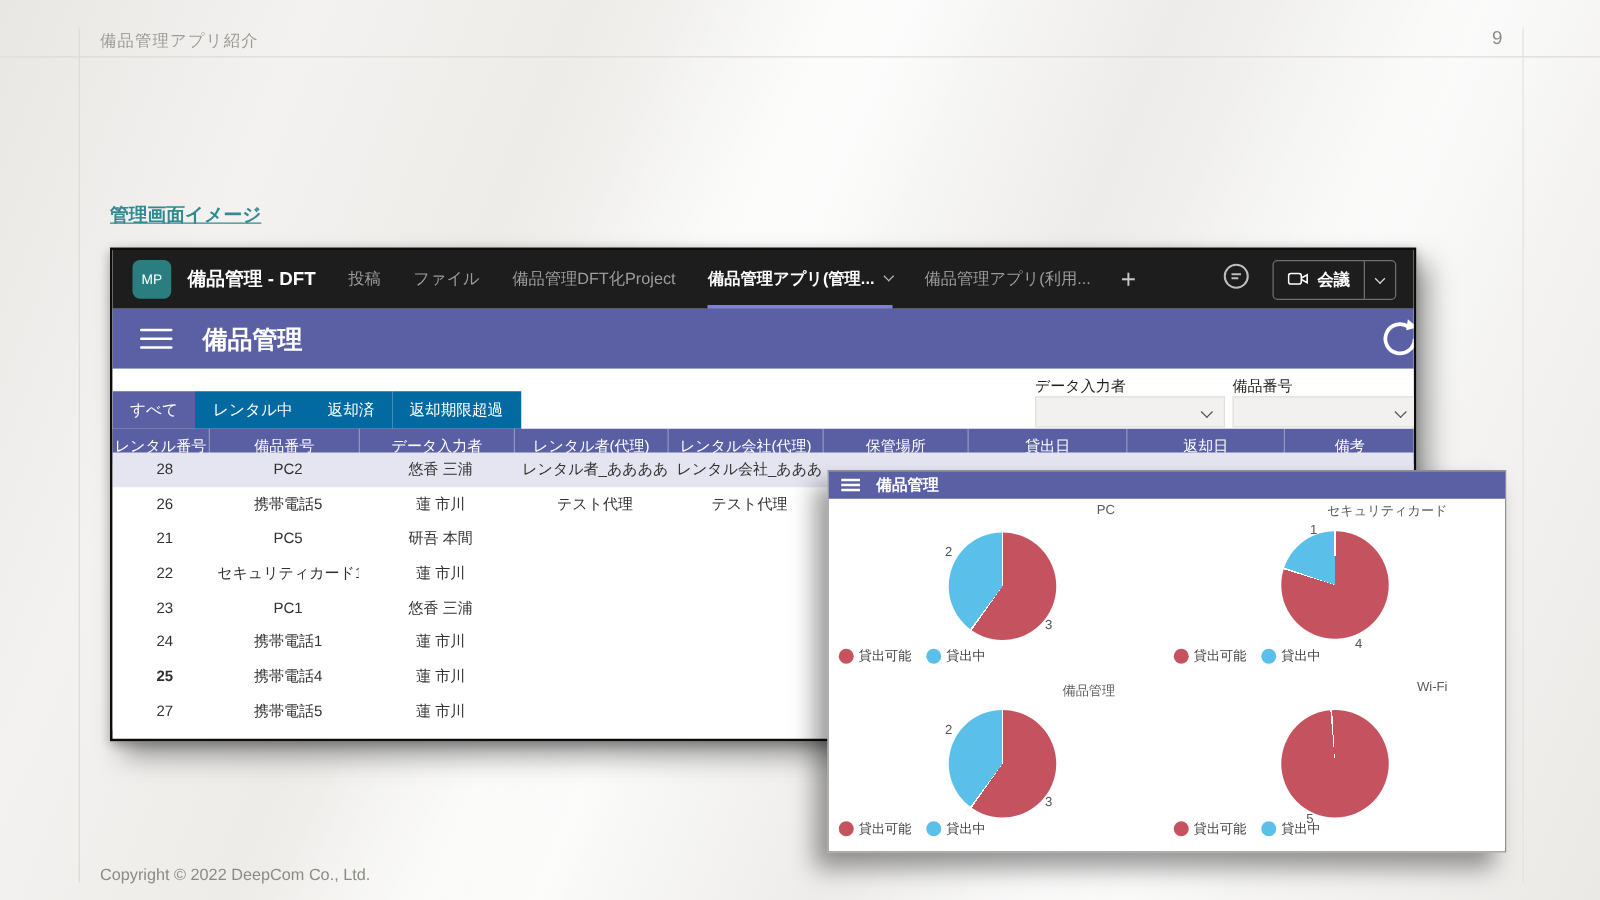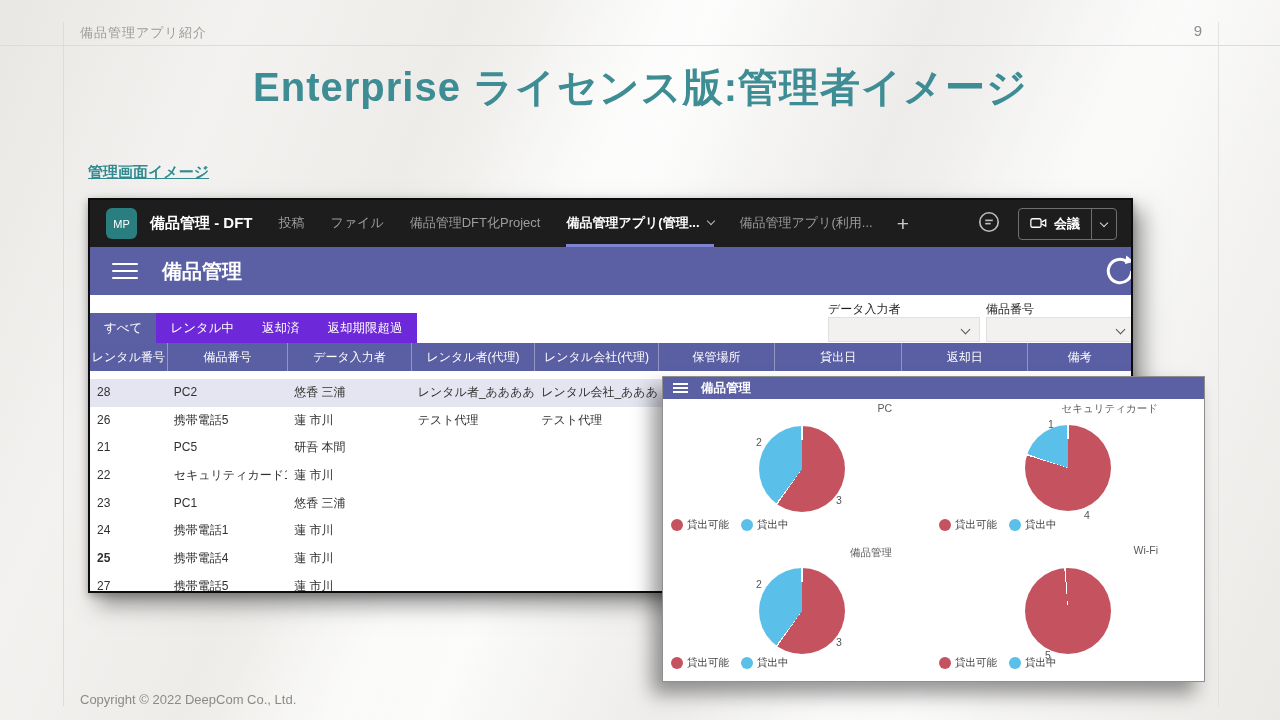--- a/index.html
+++ b/index.html
@@ -99,7 +99,6 @@
   <div class="line-v-right"></div>
   <div class="hdr-text">備品管理アプリ紹介</div>
   <div class="page-num">9</div>
-  <div class="title">Enterprise ライセンス版:管理者イメージ</div>
   <a class="link">管理画面イメージ</a>
 
   <div class="shot">

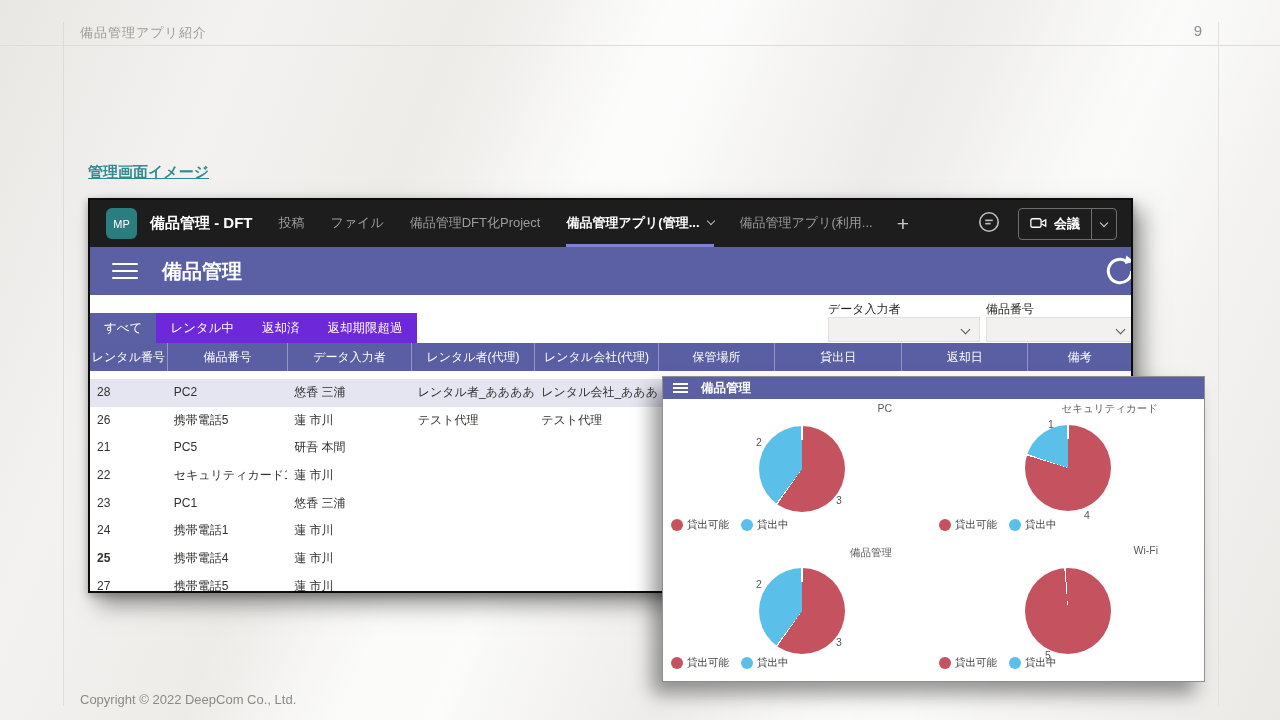--- a/index.html
+++ b/index.html
@@ -56,7 +56,7 @@
   .filter-zone { position:absolute; left:0; top:95px; width:100%; height:48px; background:#fff; }
   .ftabs { position:absolute; left:0; bottom:0; display:flex; }
   .ftab { height:30px; line-height:30px; padding:0 14px; font-size:12.5px; color:#fff;
-    background:#6d28d9; text-align:center; cursor:pointer; white-space:nowrap; }
+    background:#0369a1; text-align:center; cursor:pointer; white-space:nowrap; }
   .ftab.sel { background:#5b60a5; }
   .f-label { position:absolute; top:6px; font-size:12px; color:#201f1e; }
   .combo { position:absolute; top:22px; height:25px; background:#f2f1ef; border:1px solid #e2e0dd;

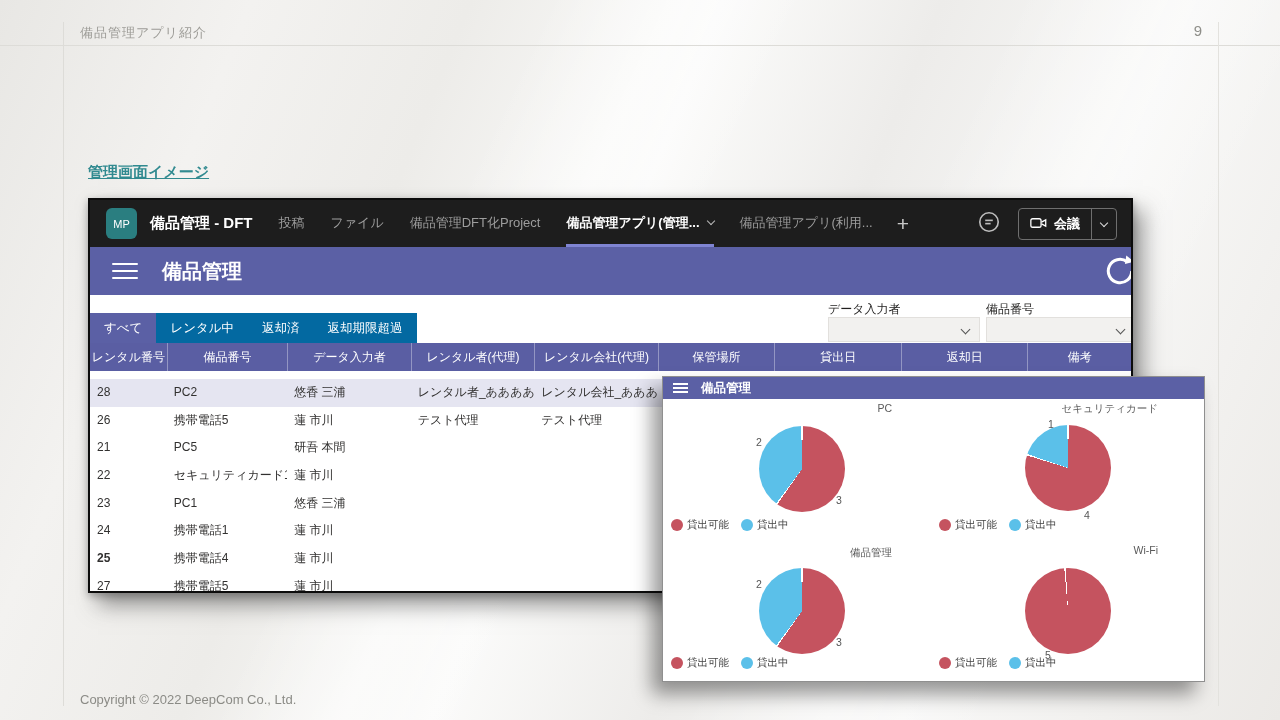--- a/index.html
+++ b/index.html
@@ -69,7 +69,7 @@
   .hcell { height:28px; line-height:28px; color:#fff; font-size:12px; text-align:center;
     border-left:1px solid rgba(255,255,255,.35); overflow:hidden; white-space:nowrap; }
   .hcell:first-child { border-left:none; }
-  .rows { position:absolute; left:0; top:179px; width:100%; }
+  .rows { position:absolute; left:0; top:162px; width:100%;text-align:center; }
   .trow { display:flex; height:27.7px; background:#fff; cursor:pointer; }
   .trow.sel { background:#e5e5f1; }
   .tcell { font-size:12px; color:#323130; line-height:27.7px; padding-left:7px;

